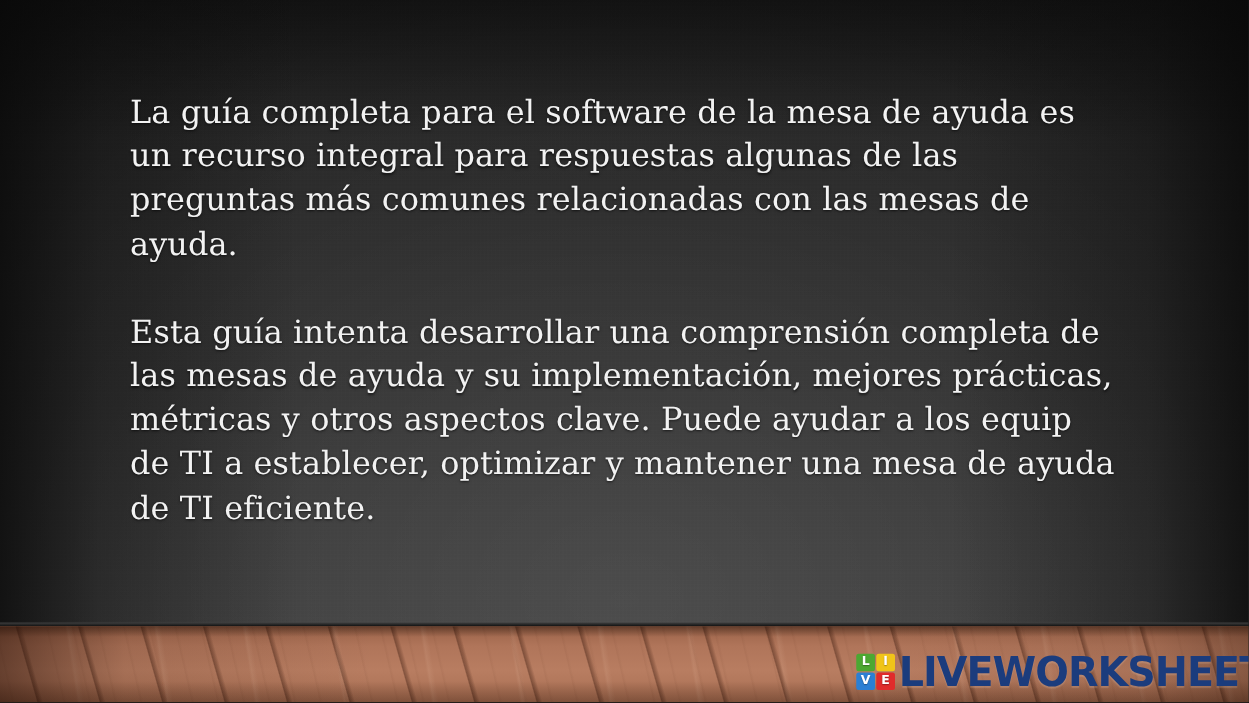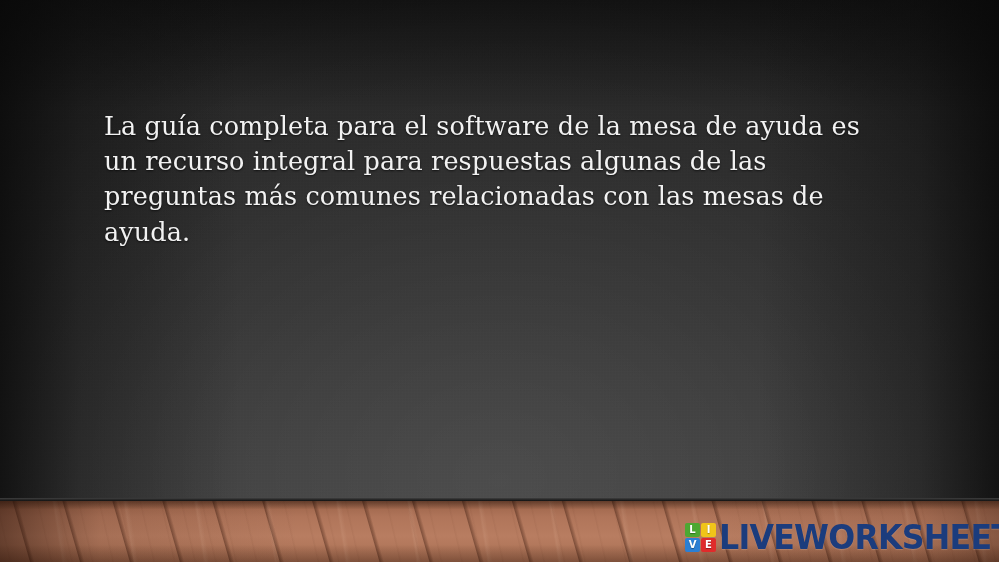--- a/index.html
+++ b/index.html
@@ -239,7 +239,7 @@
     <div class="floor-shade"></div>
   </div>
 
-  <div class="textbox" style="color: rgb(242, 242, 242); margin-top: 36px;">
+  <div class="textbox" style="color: rgb(242, 242, 242);">
     <p class="para">La guía completa para el software de la mesa de ayuda es un recurso integral para respuestas algunas de las preguntas más comunes relacionadas con las mesas de ayuda.</p>
   </div>
 

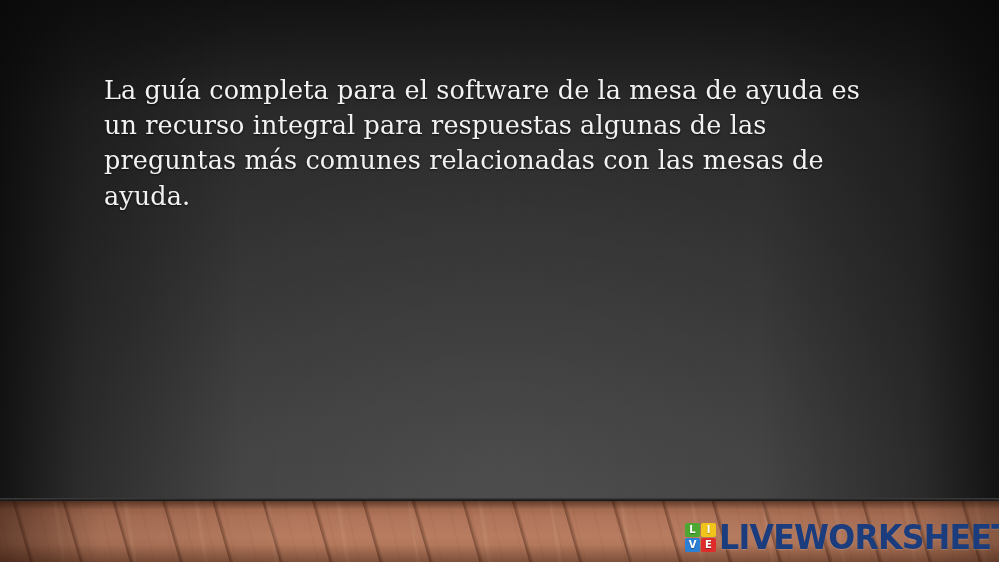--- a/index.html
+++ b/index.html
@@ -241,6 +241,7 @@
 
   <div class="textbox" style="color: rgb(242, 242, 242);">
     <p class="para">La guía completa para el software de la mesa de ayuda es un recurso integral para respuestas algunas de las preguntas más comunes relacionadas con las mesas de ayuda.</p>
+    <p class="para">Esta guía intenta desarrollar una comprensión completa de las mesas de ayuda y su implementación, mejores prácticas, métricas y otros aspectos clave. Puede ayudar a los equip de TI a establecer, optimizar y mantener una mesa de ayuda de TI eficiente.</p>
   </div>
 
   <div class="logo">

